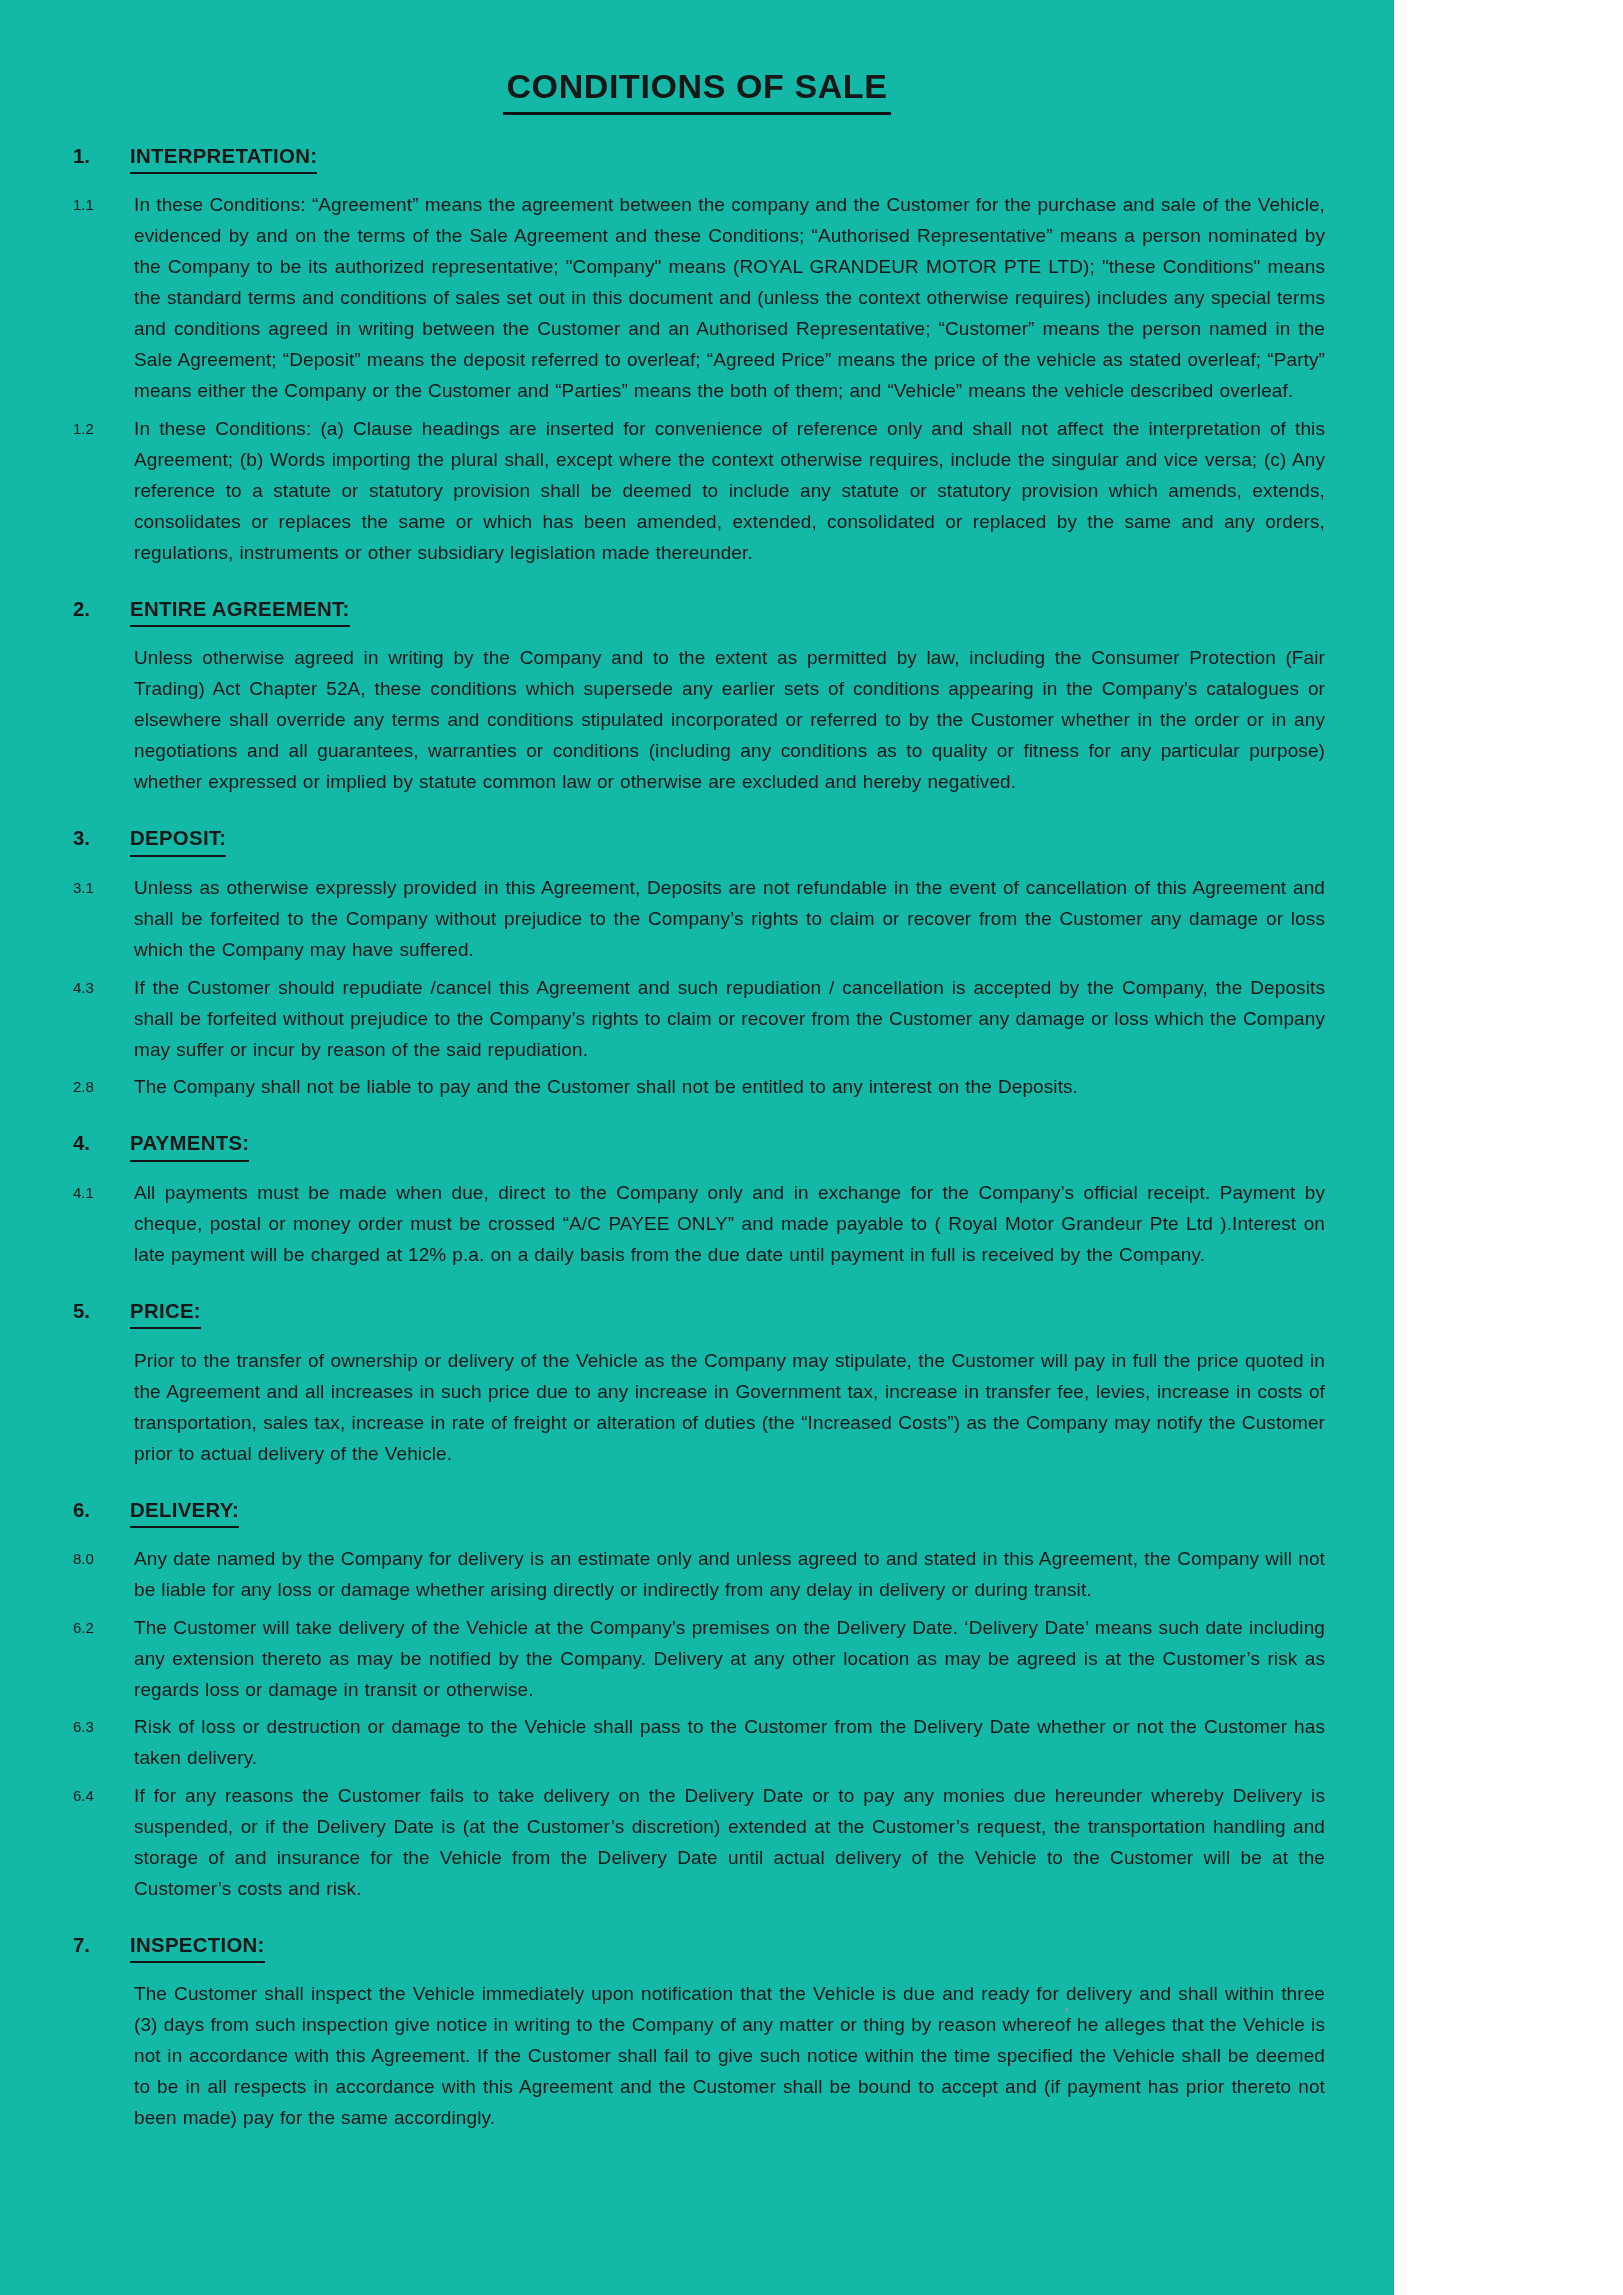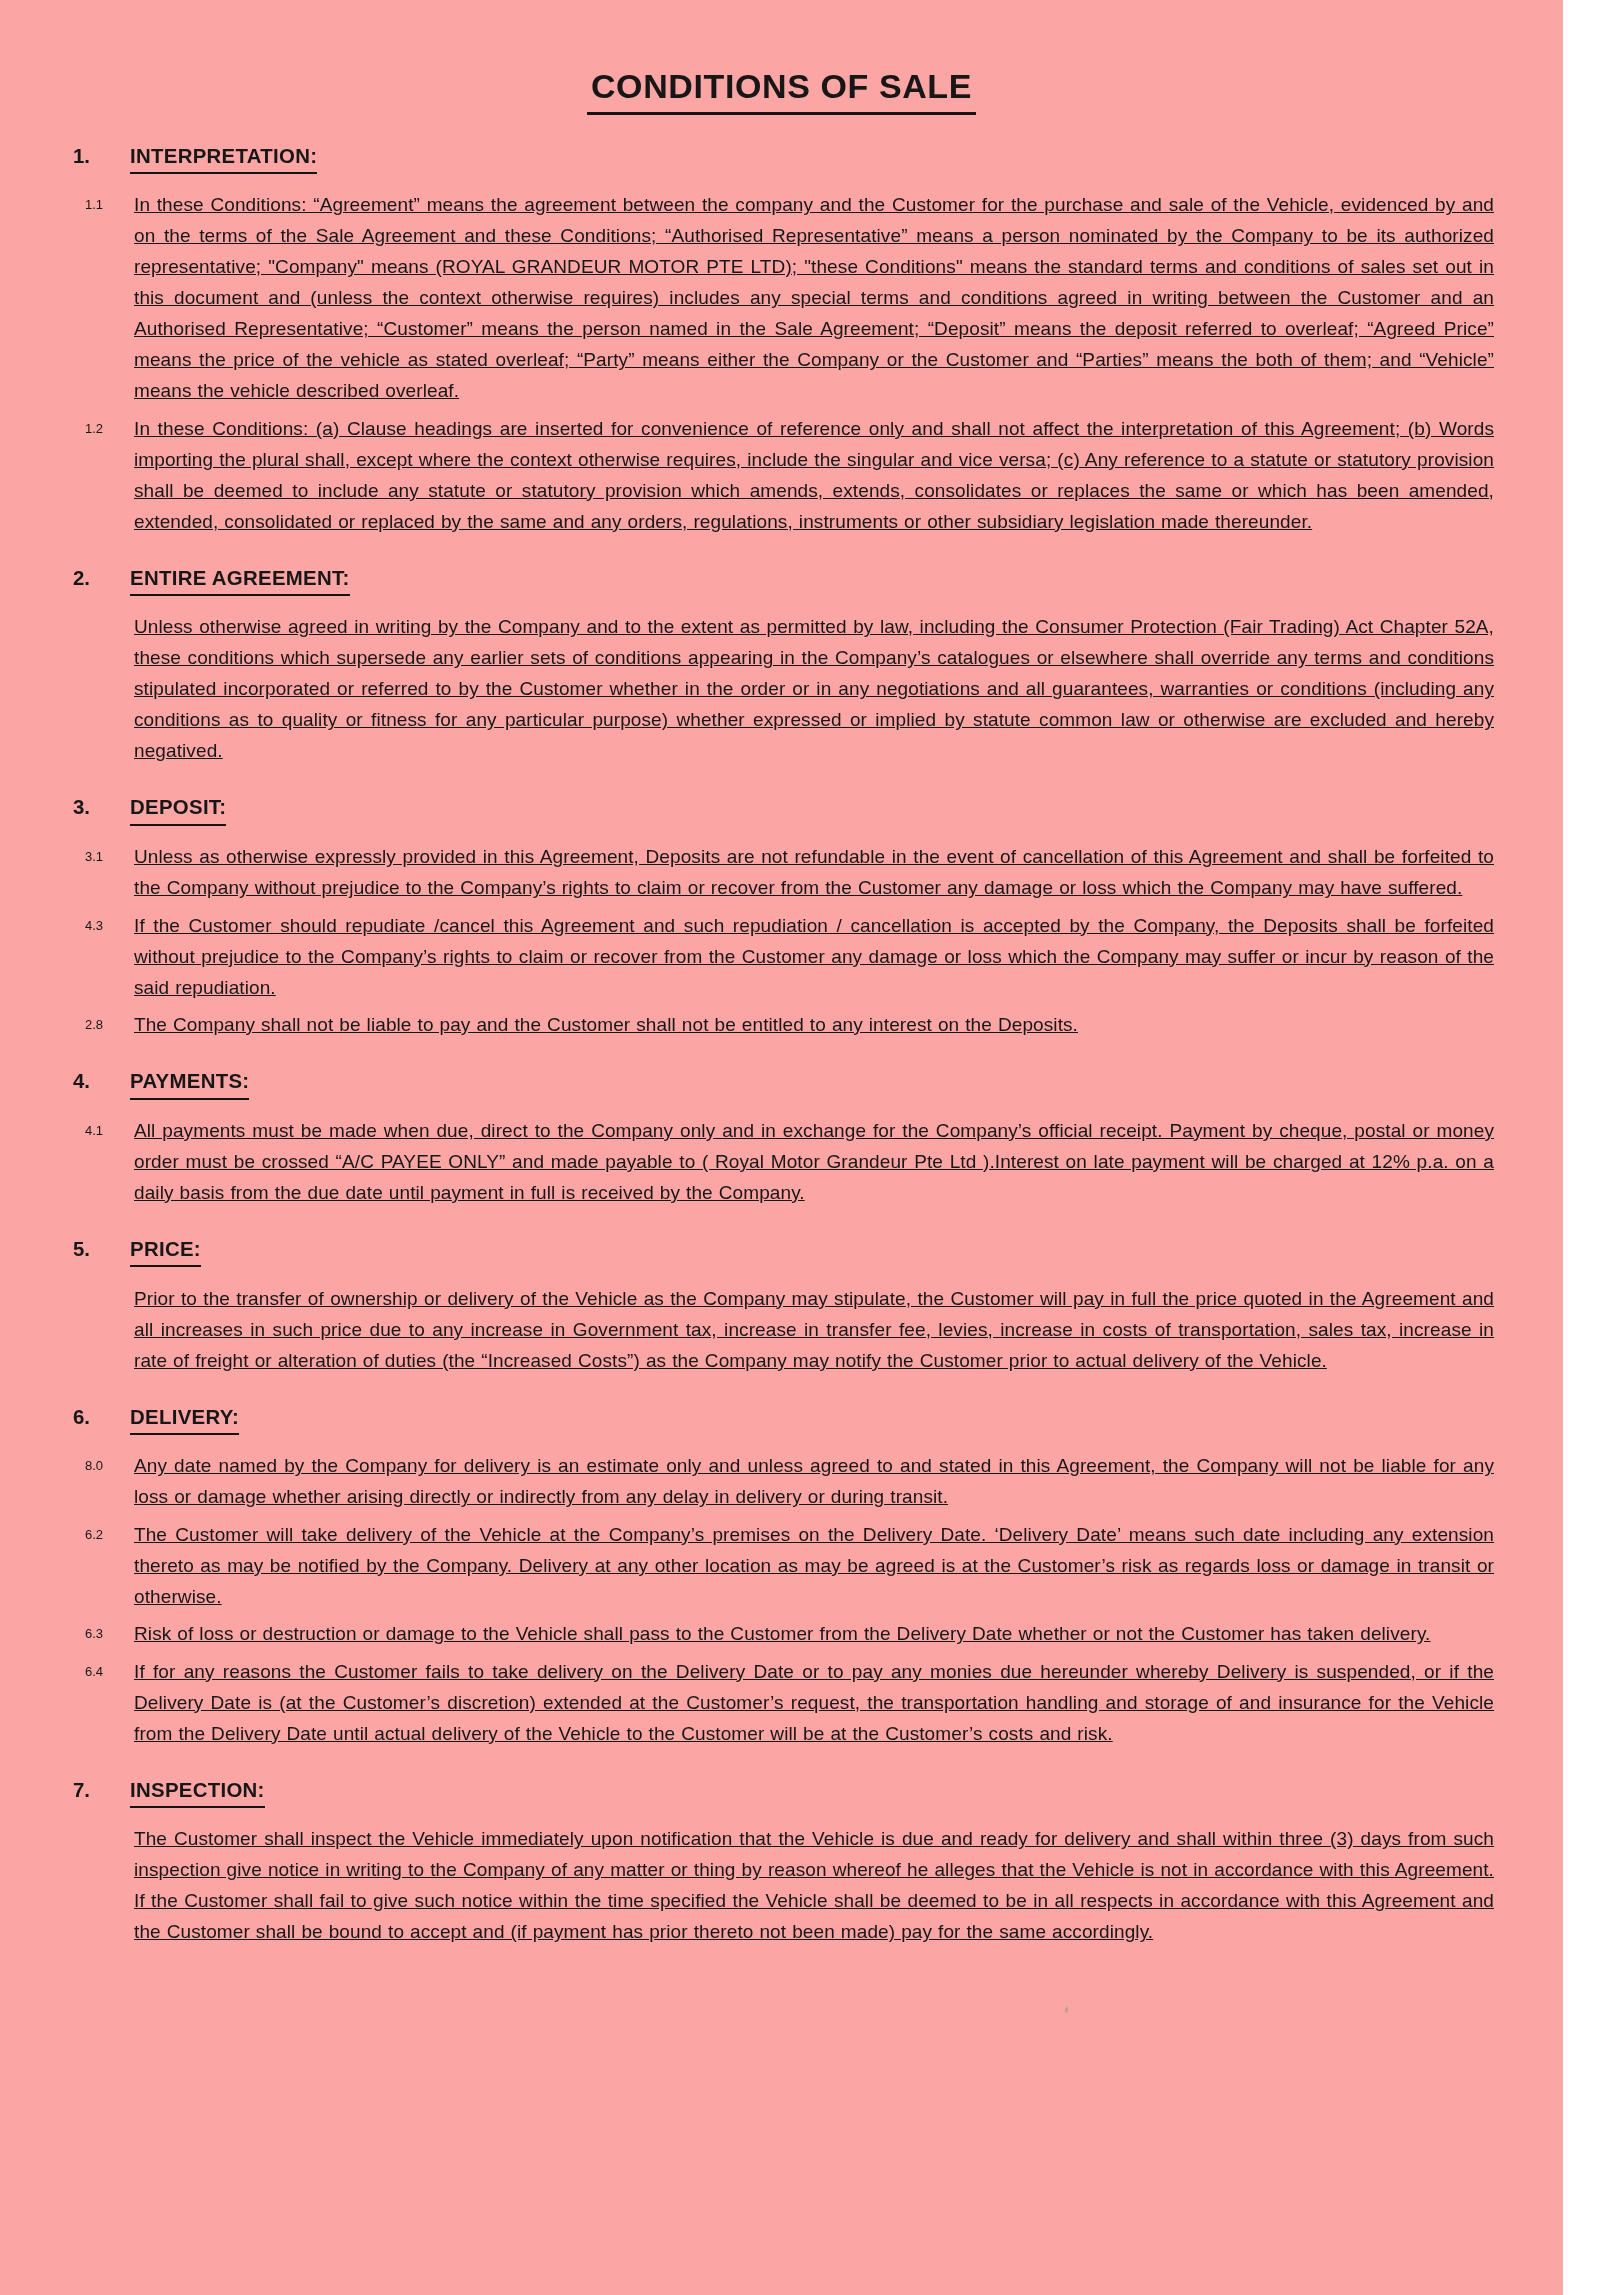--- a/index.html
+++ b/index.html
@@ -15,11 +15,10 @@
   }
   .page {
     position: relative;
-    width: 1563px;
+    width: 1394px;
     height: 2295px;
-    background: #fca5a5;
+    background: #14b8a6;
     overflow: hidden;
-    text-decoration: underline;
   }
   .title {
     margin: 66px 0 24px 0;

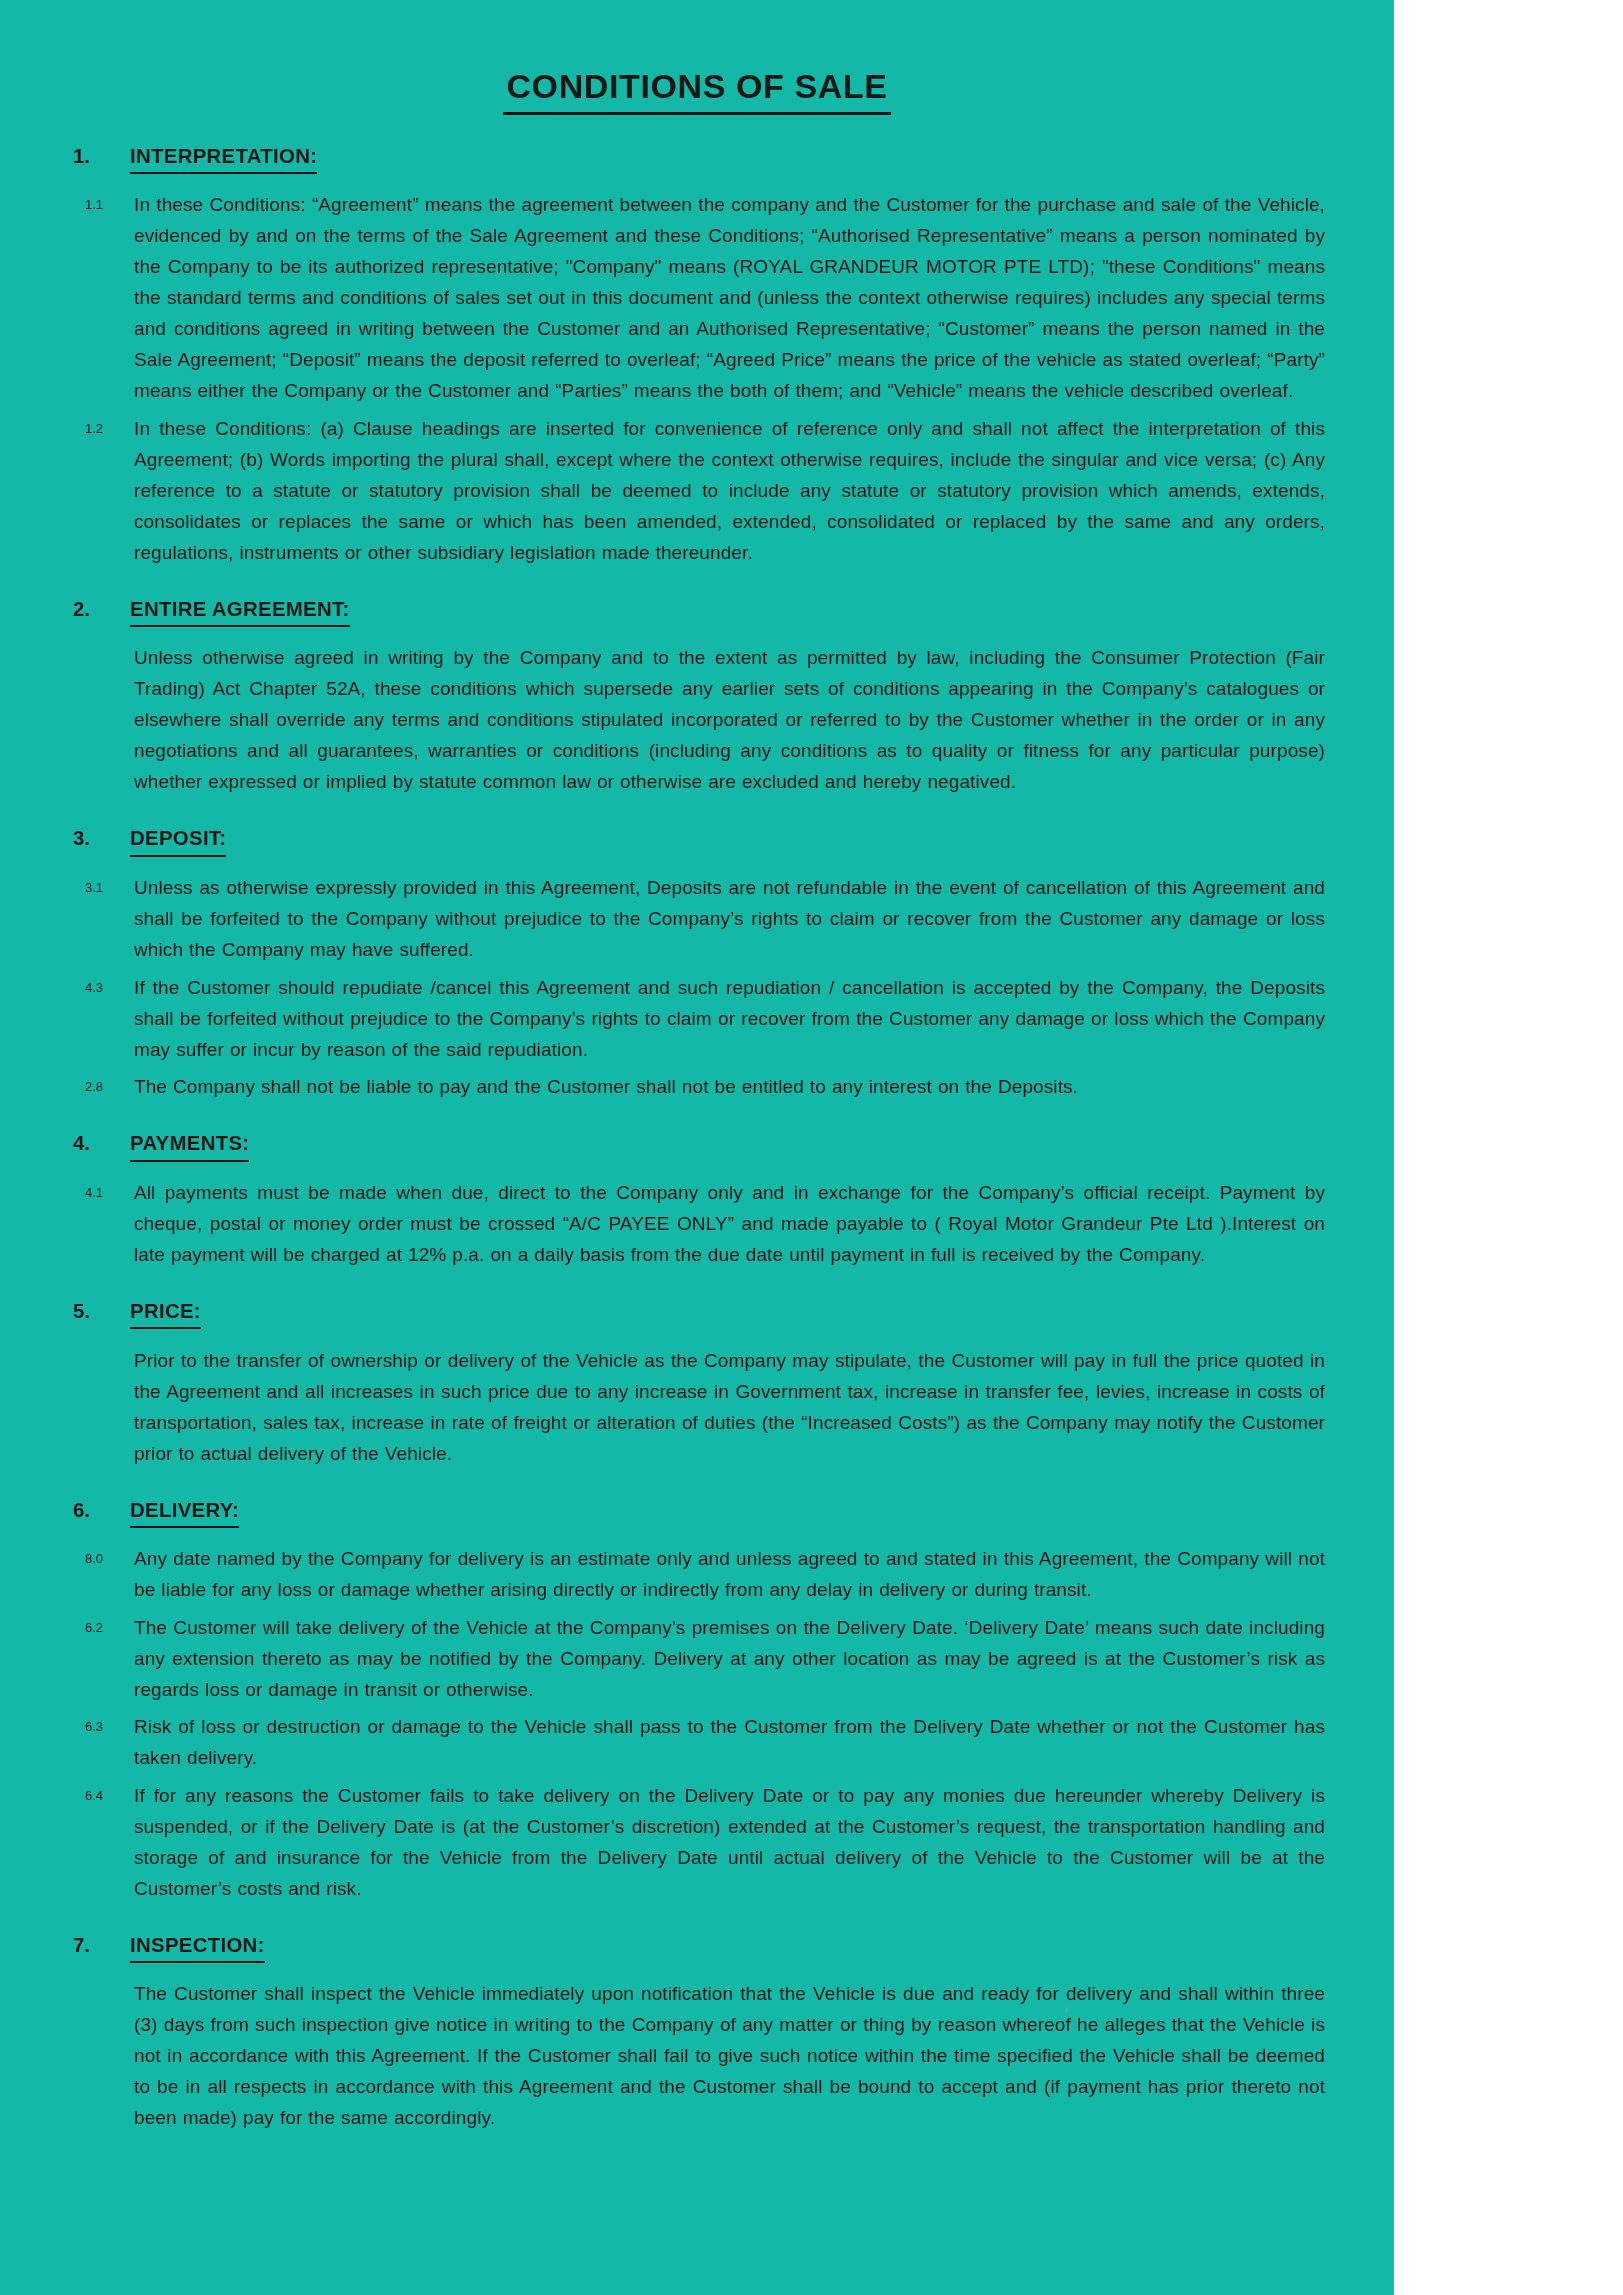--- a/index.html
+++ b/index.html
@@ -59,9 +59,9 @@
   }
   .clause-num {
     position: absolute;
-    left: 12px;
+    left: 0;
     top: 0;
-    font-size: 13px;
+    font-size: 15px;
     line-height: 31px;
   }
   .clause-text {

